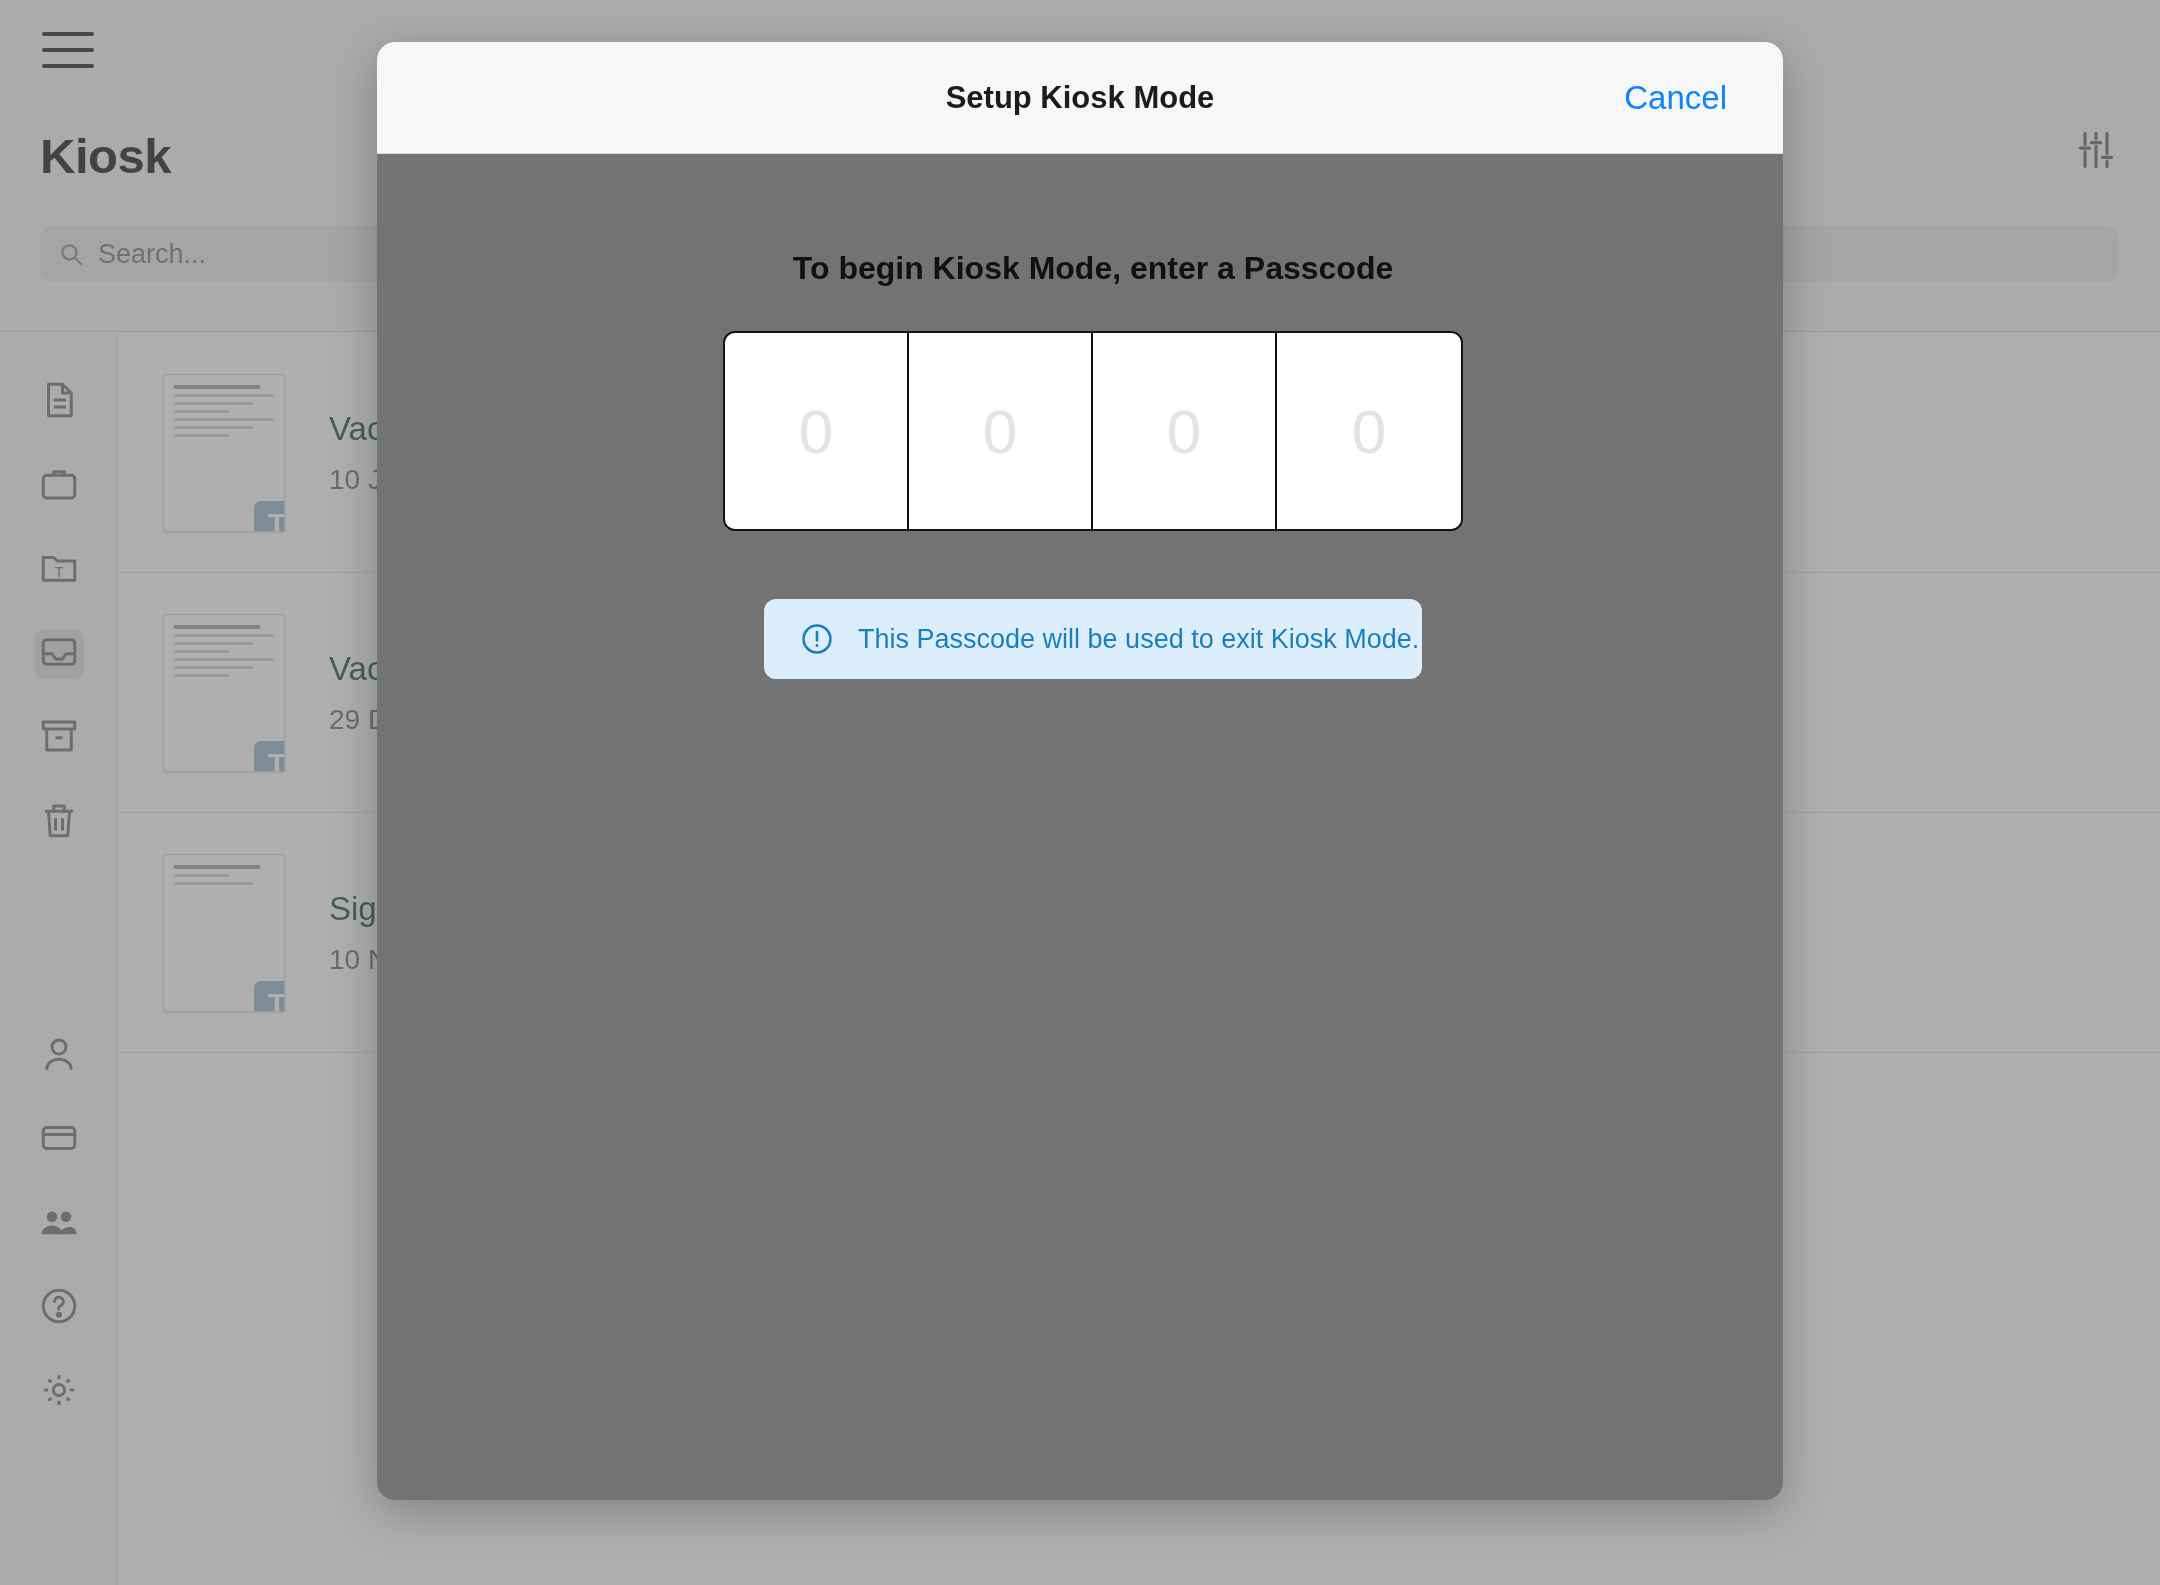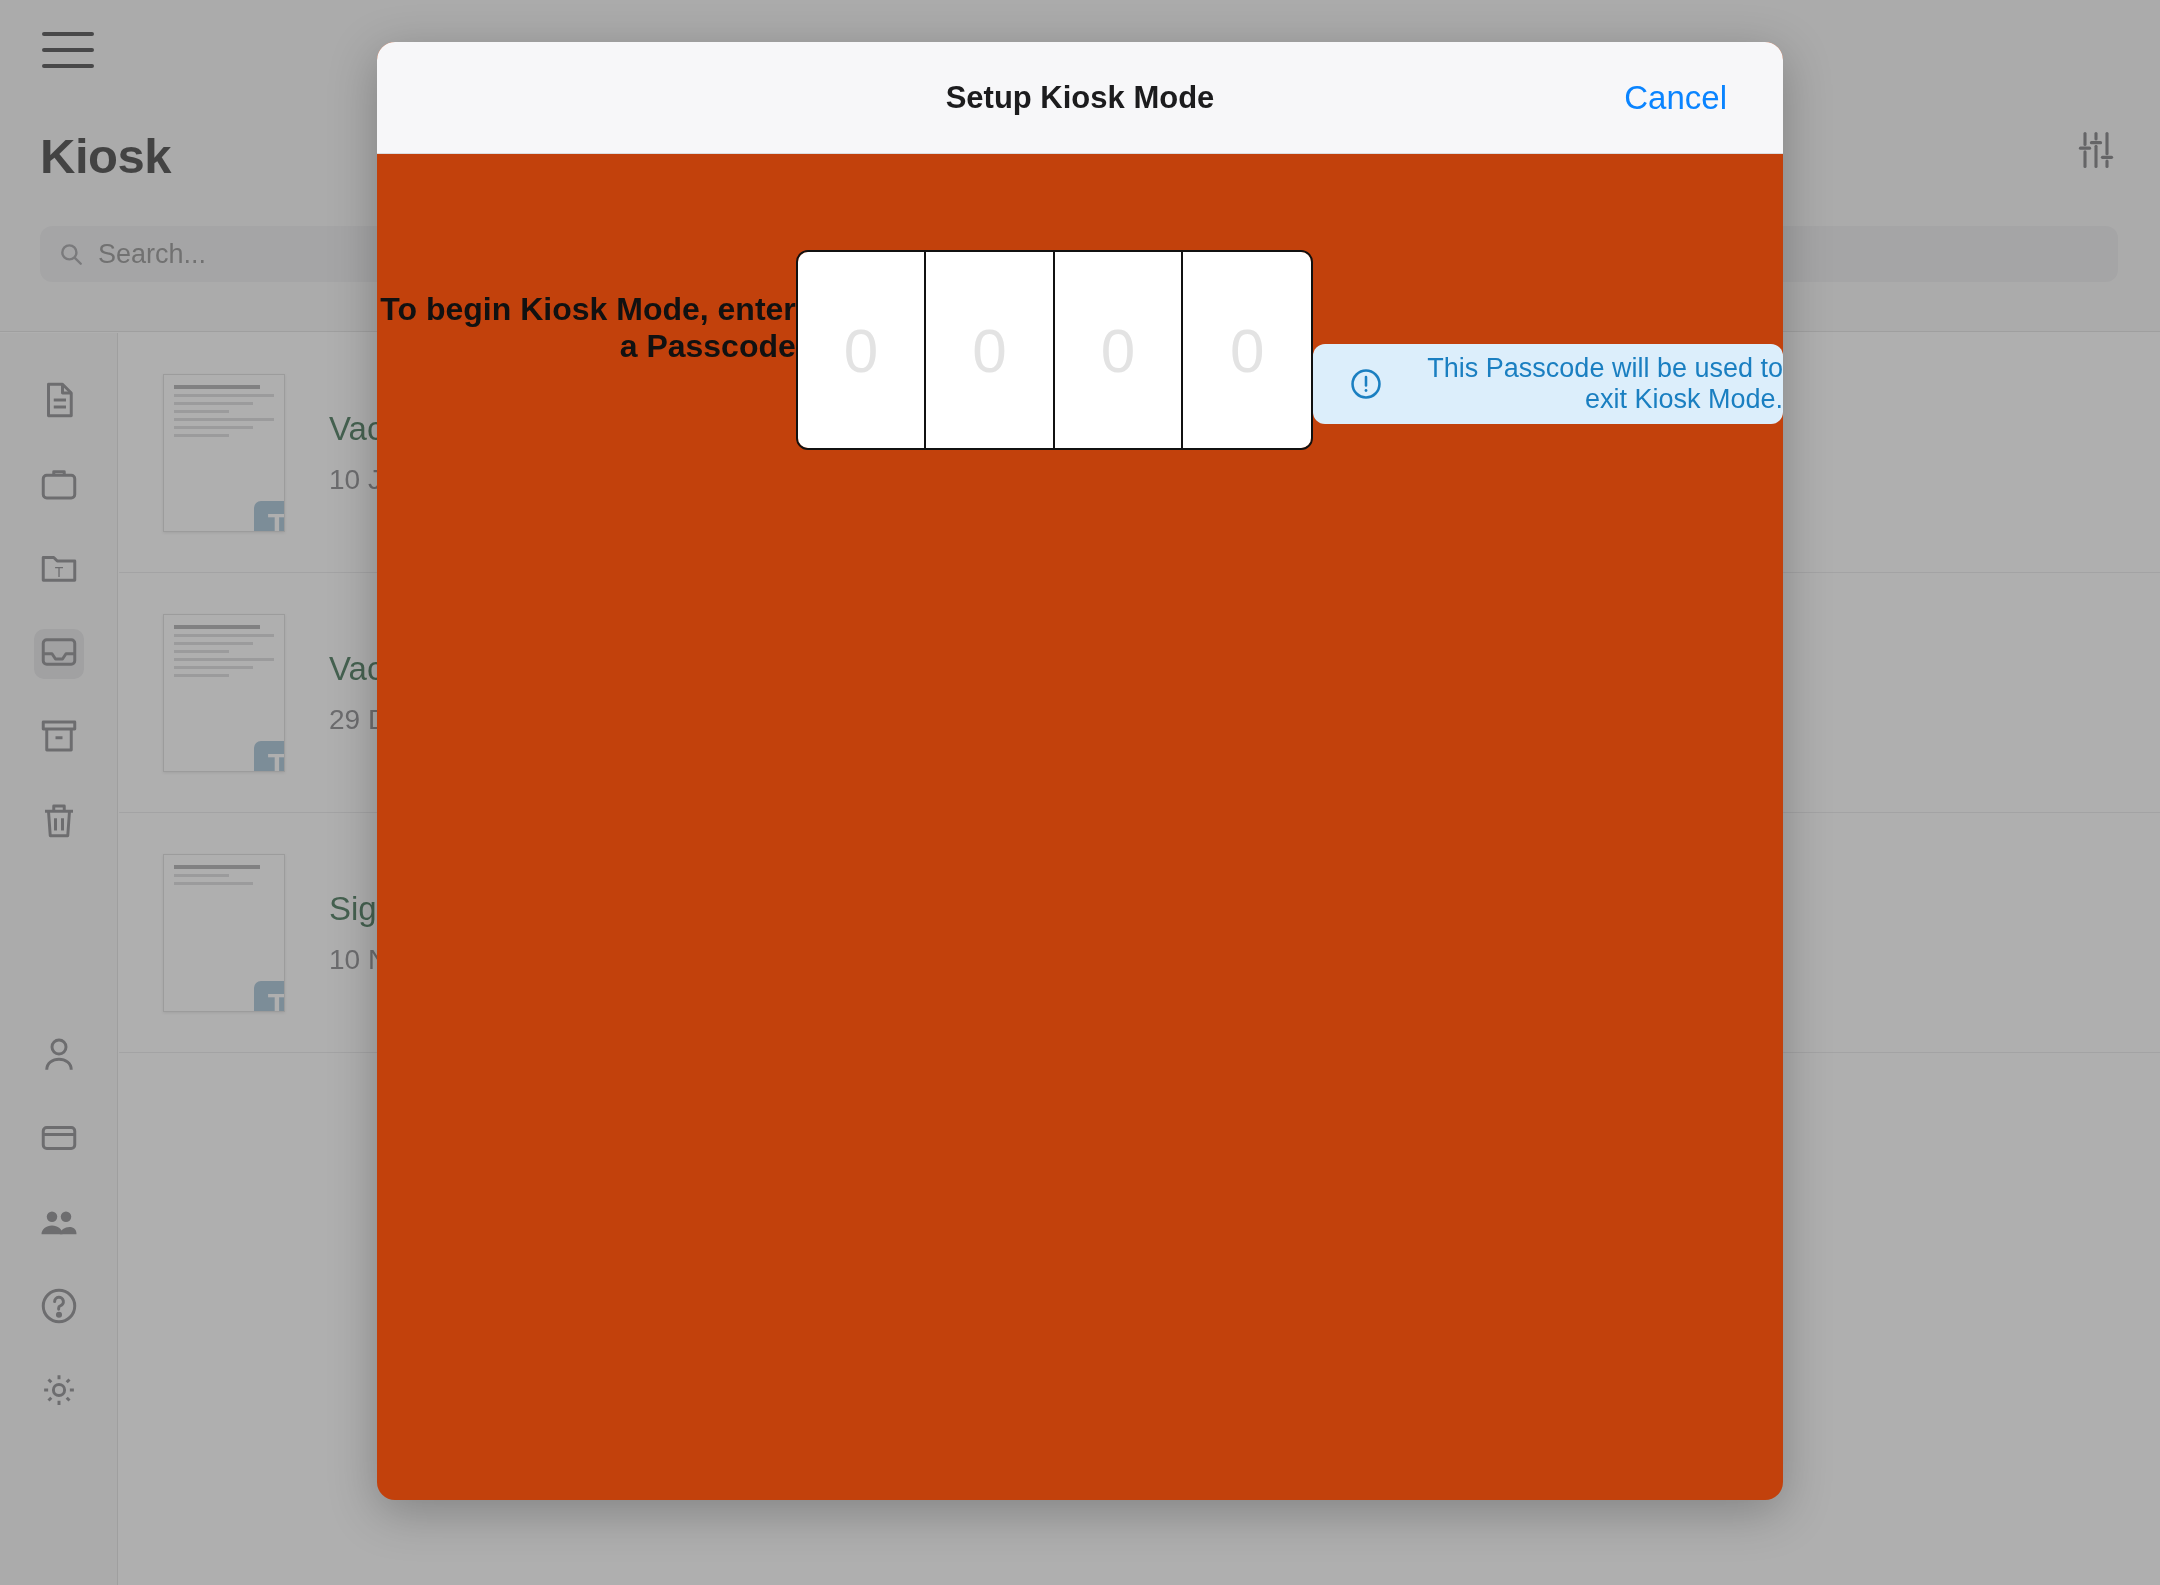--- a/index.html
+++ b/index.html
@@ -175,11 +175,10 @@
     position: absolute;
     left: 377px; top: 42px;
     width: 1406px; height: 1458px;
-    background: #c2410c;
+    background: #737373;
     border-radius: 18px;
     box-shadow: 0 12px 48px rgba(0,0,0,0.25);
     overflow: hidden;
-    text-align: right;
   }
   .modal-header {
     position: relative;

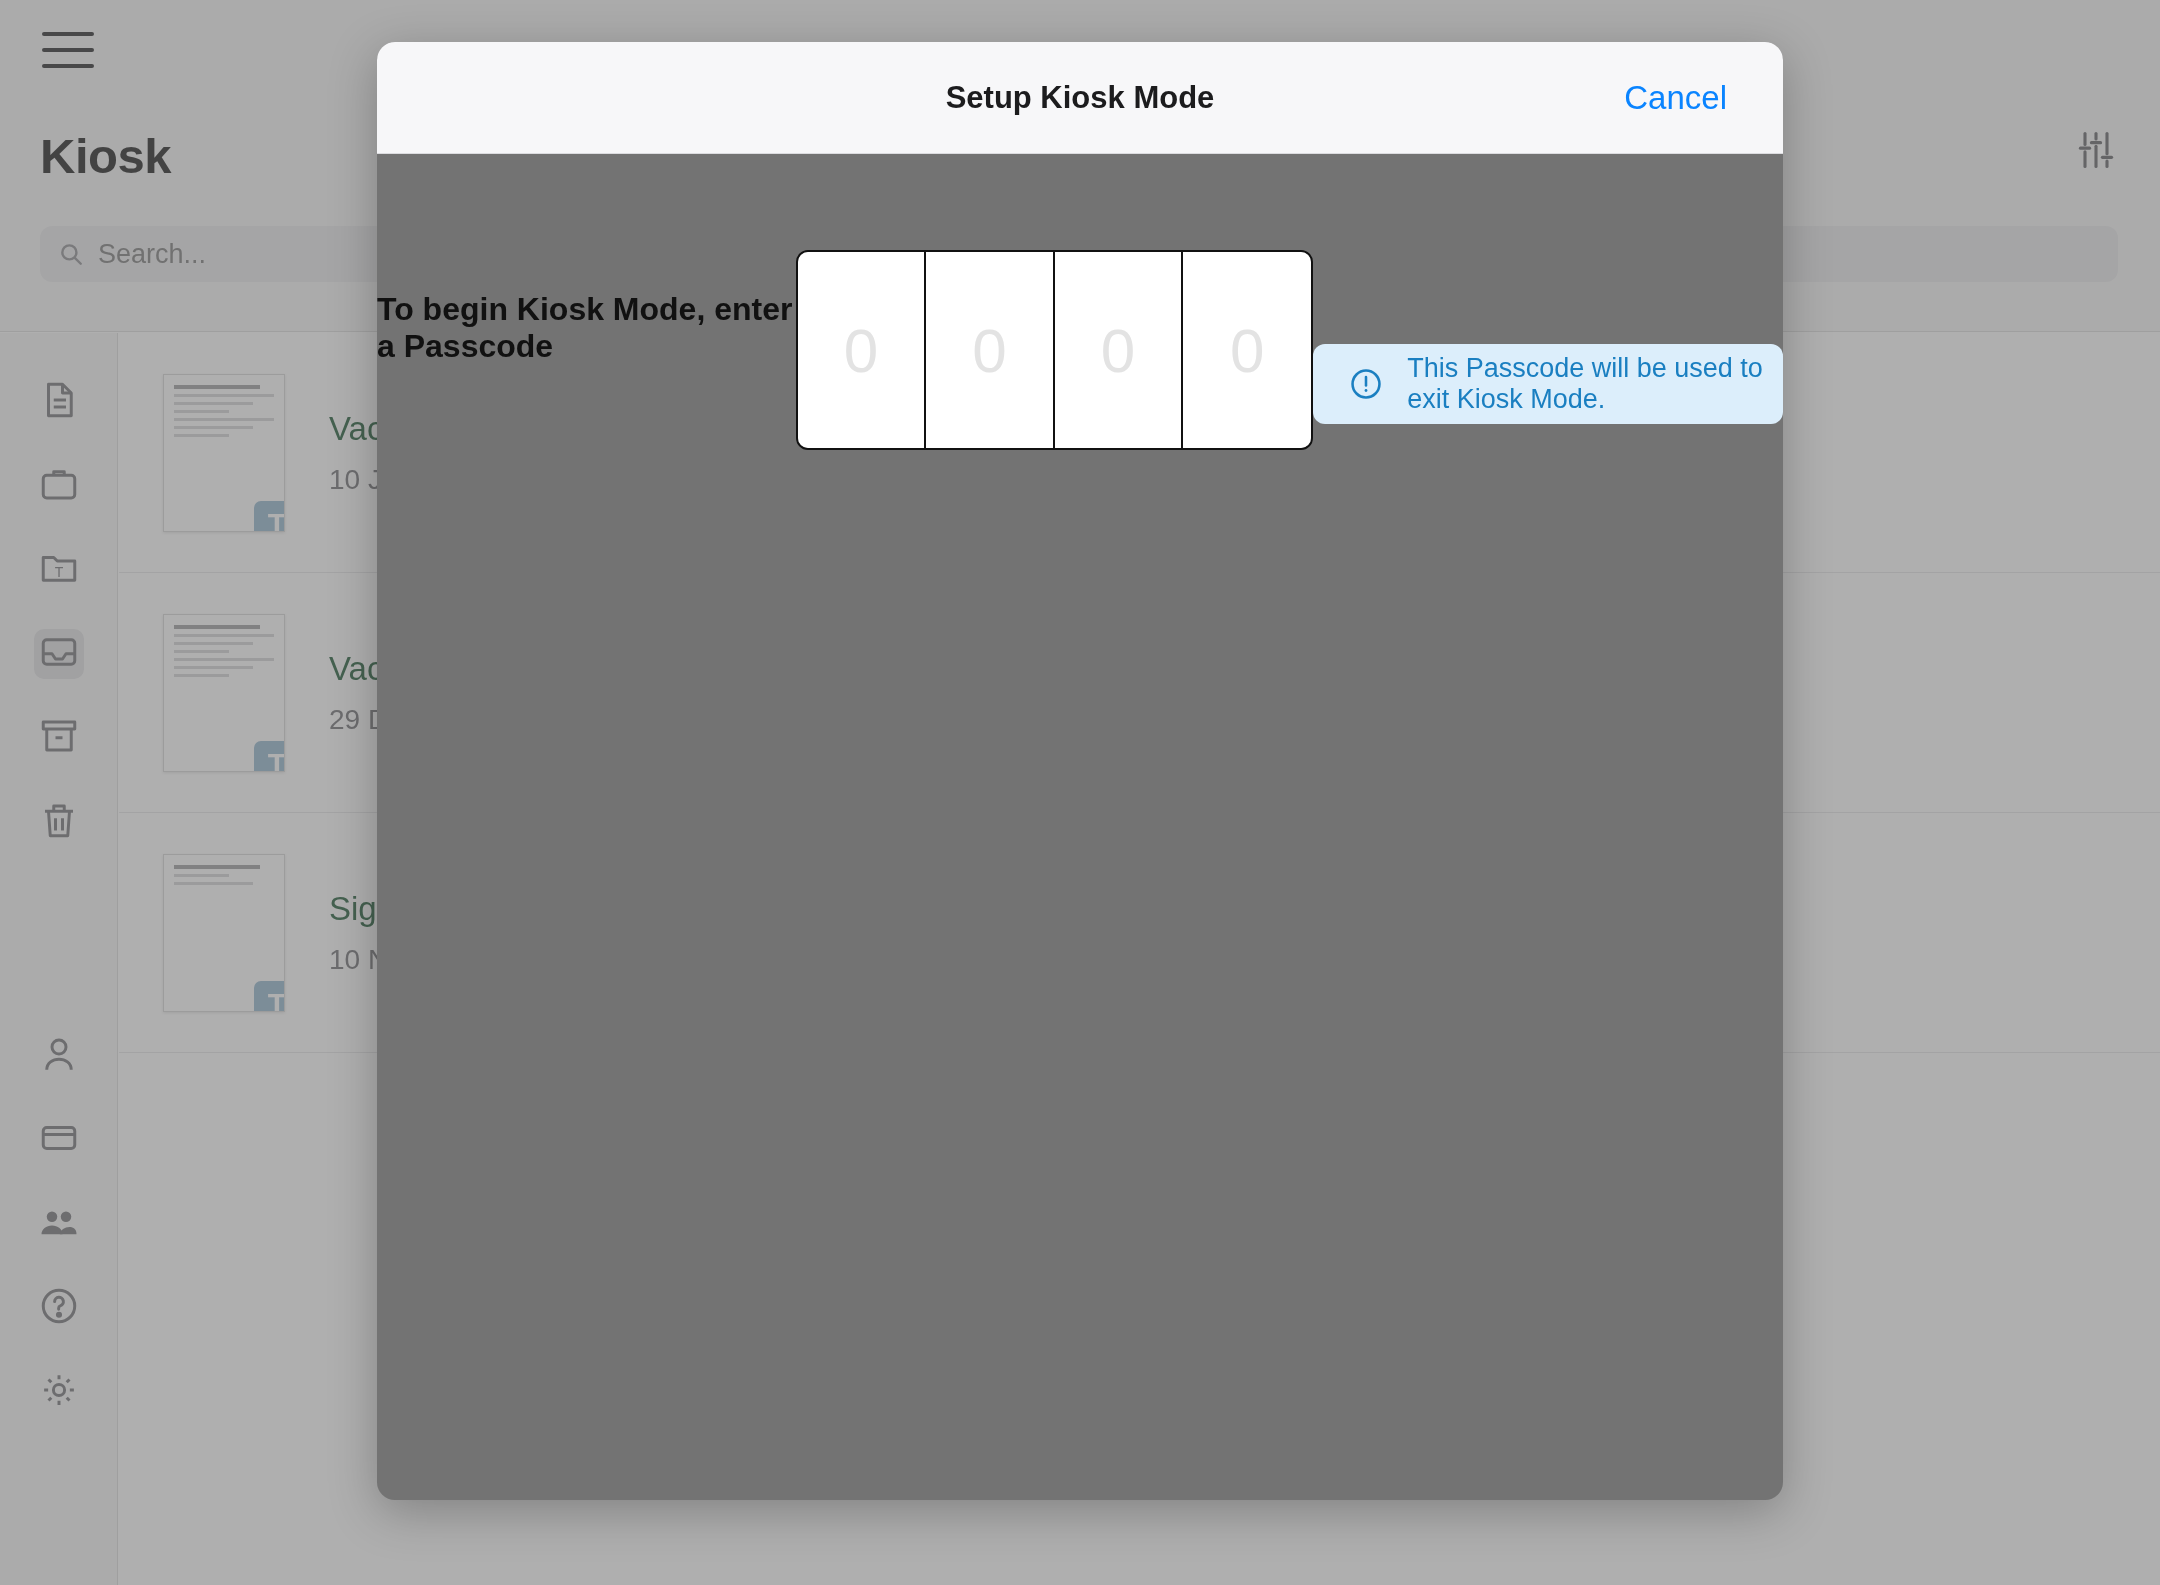--- a/index.html
+++ b/index.html
@@ -206,8 +206,9 @@
   .modal-body {
     padding-top: 96px;
     display: flex;
-    flex-direction: row;
-    align-items: center;
+    flex-direction: column;
+    align-items: center;
+    padding-left: 26px;
   }
   .prompt {
     font-size: 32px;

